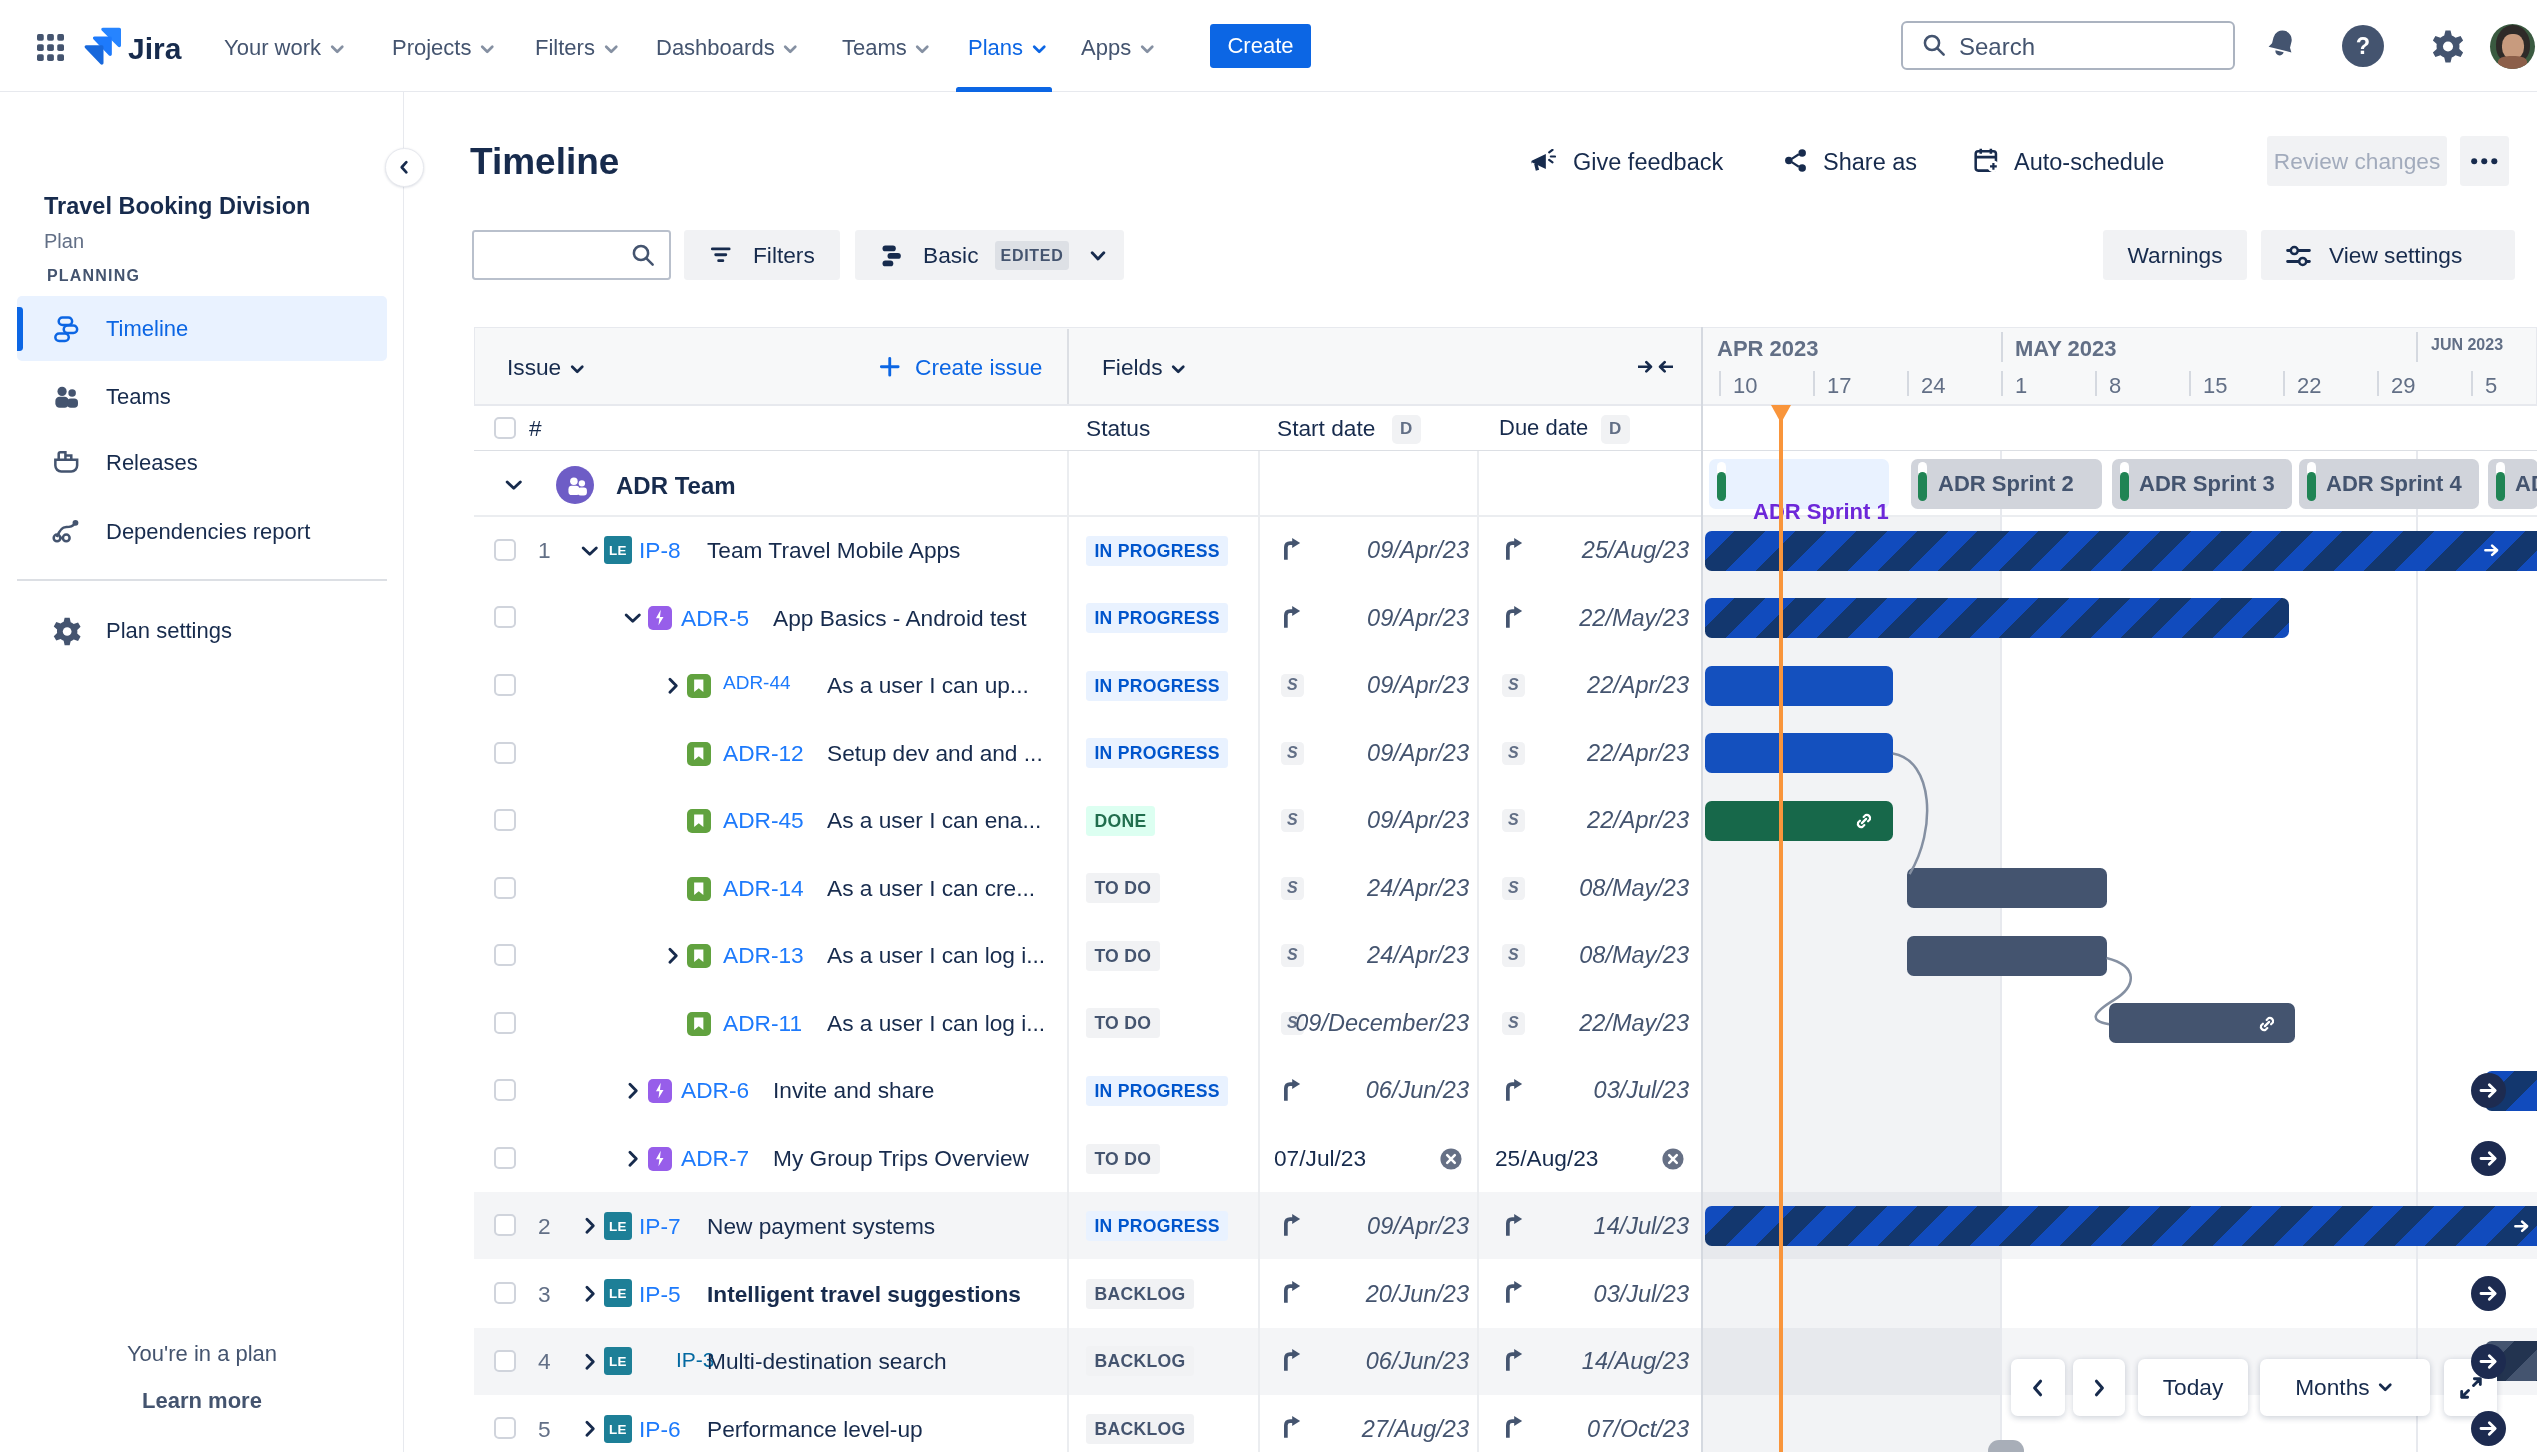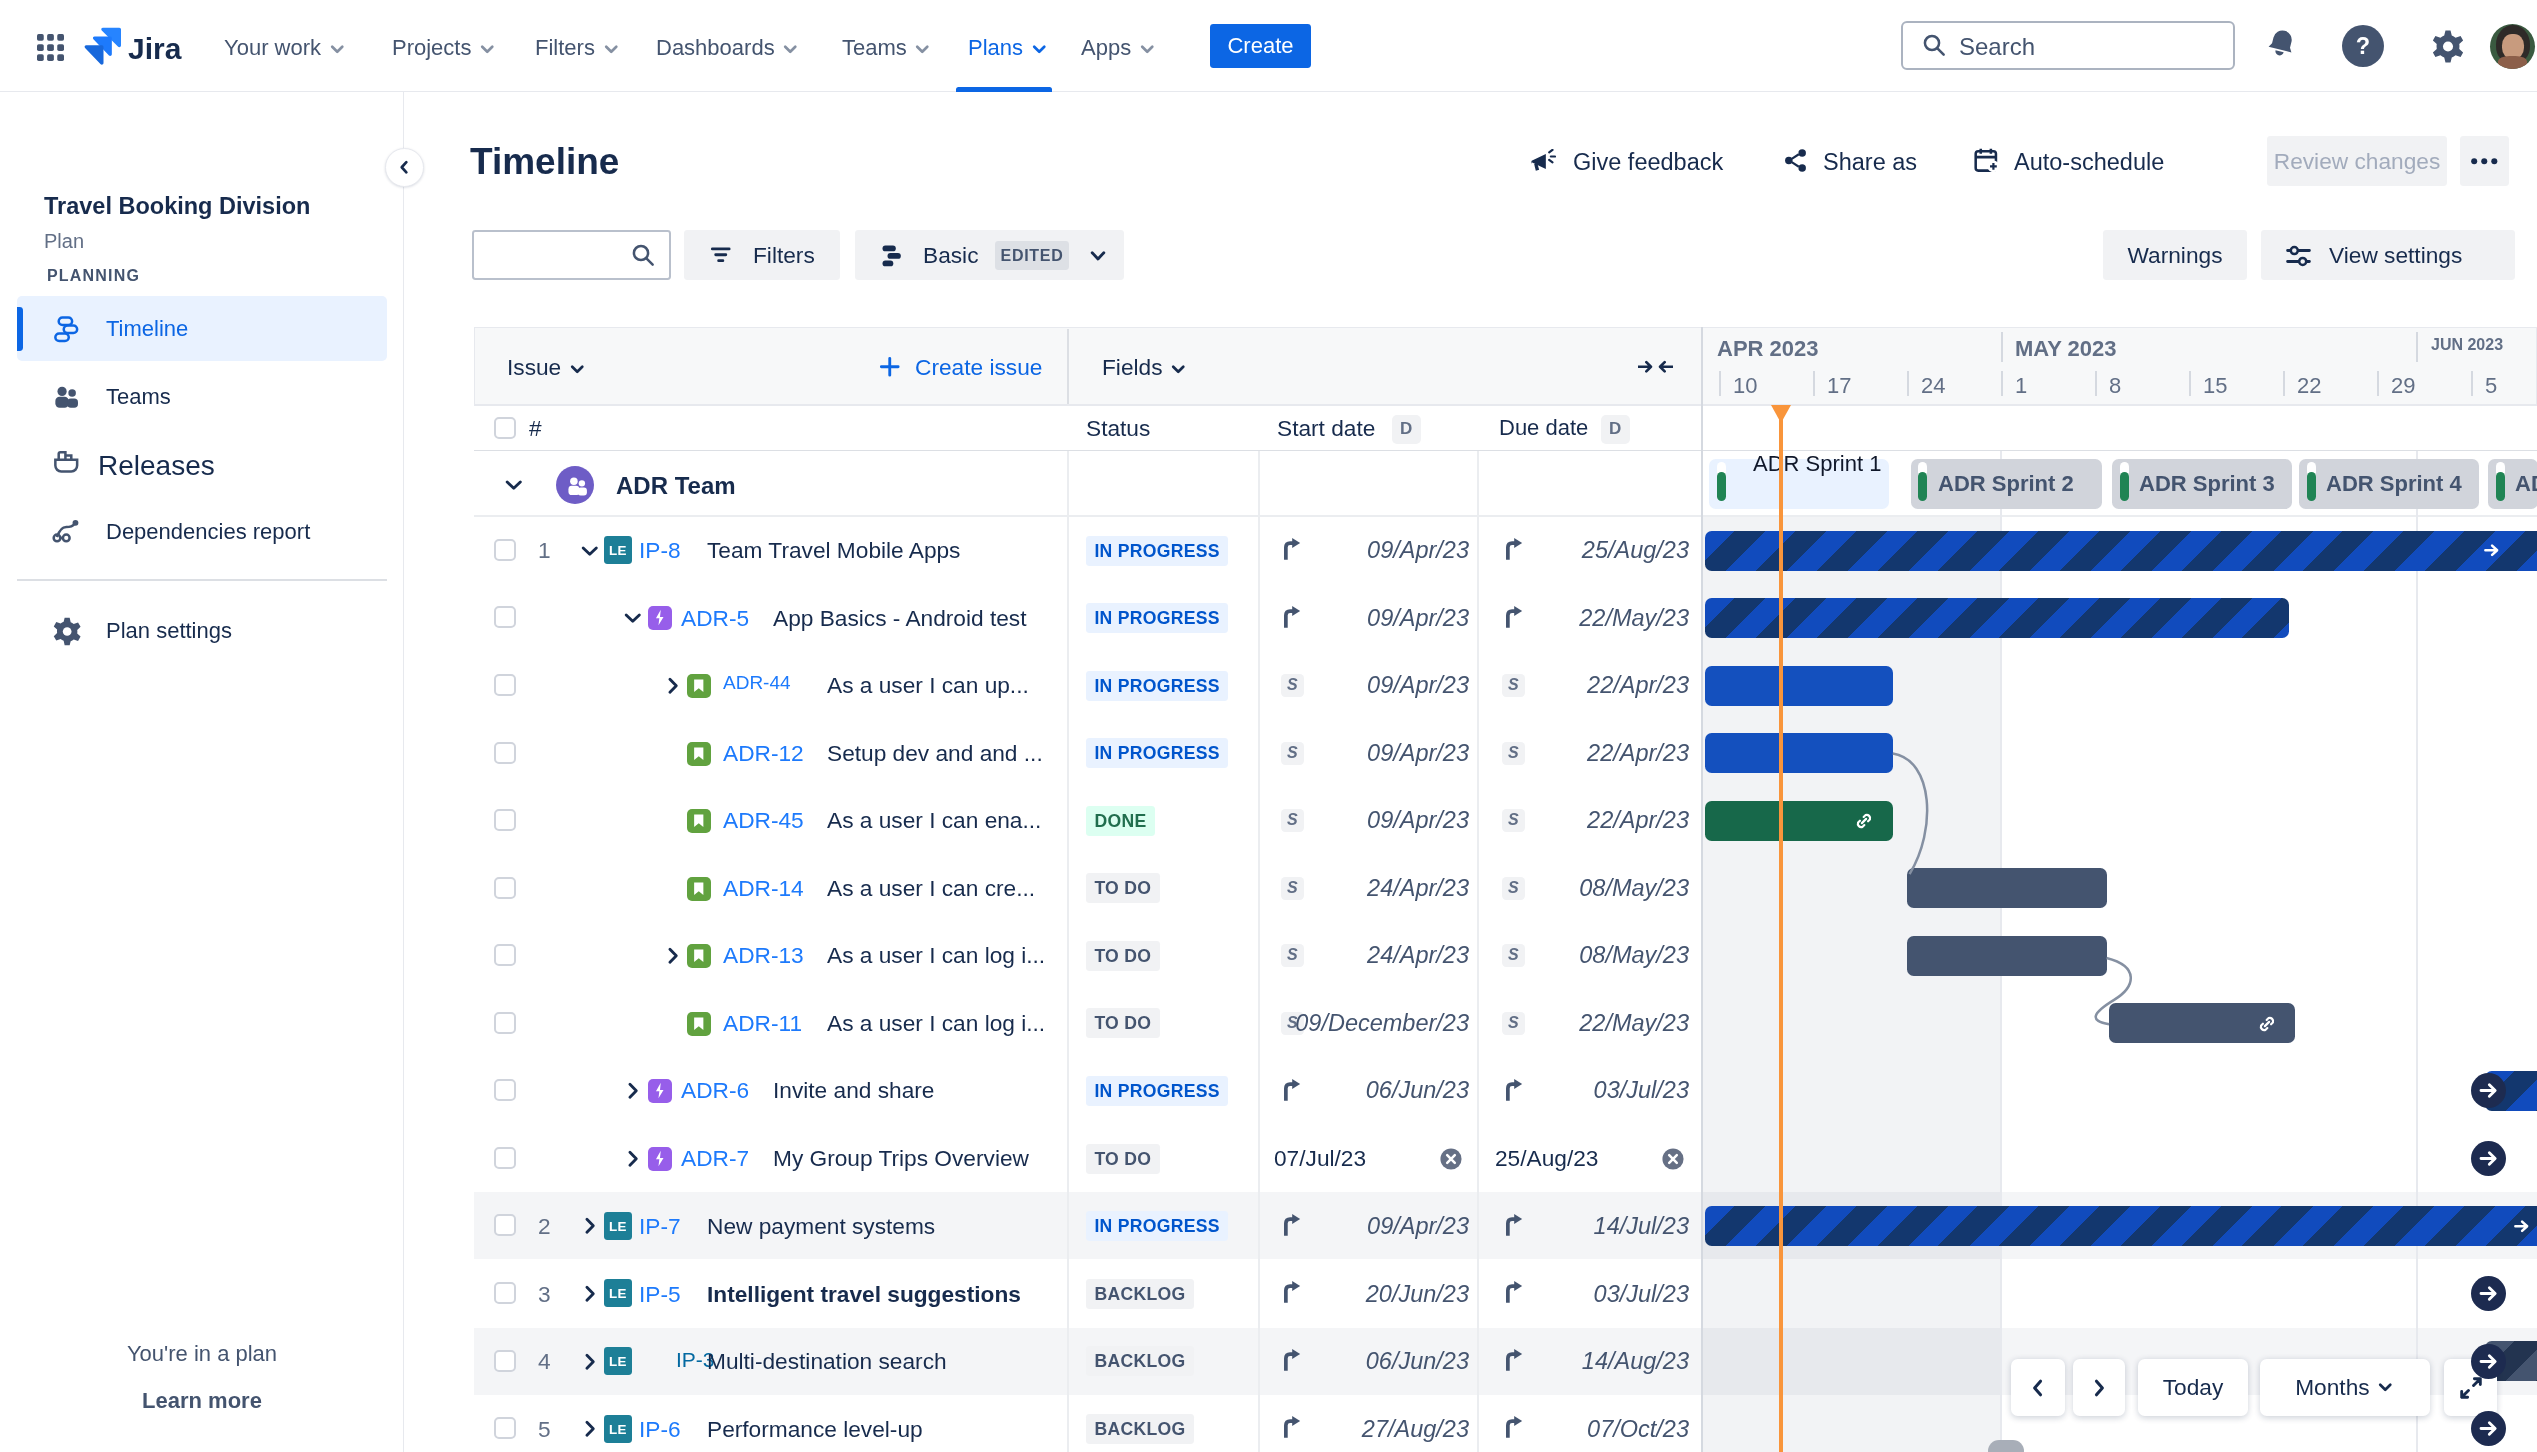--- a/index.html
+++ b/index.html
@@ -94,7 +94,7 @@
         <path d="M8 14 V7 a2 2 0 0 1 2 -2 h6 v9" fill="none" stroke="#44546F" stroke-width="3"></path>
         <path d="M16 9 h7 v5" fill="none" stroke="#44546F" stroke-width="3"></path>
       </svg></div>
-    <div class="abs" style="left:98px;top:450px;font-size:28px;color:#172B4D">Releases</div>
+    <div class="abs" style="left:106px;top:450px;font-size:22px;color:#172B4D">Releases</div>
     <div class="abs" style="left:52px;top:517px"><svg style="" width="28.5" height="28.5" viewBox="0 0 34 34">
         <path d="M6 24 Q10 12 17 12 Q24 12 27 8" fill="none" stroke="#44546F" stroke-width="3"></path>
         <circle cx="6" cy="25" r="4" fill="none" stroke="#44546F" stroke-width="3"></circle>

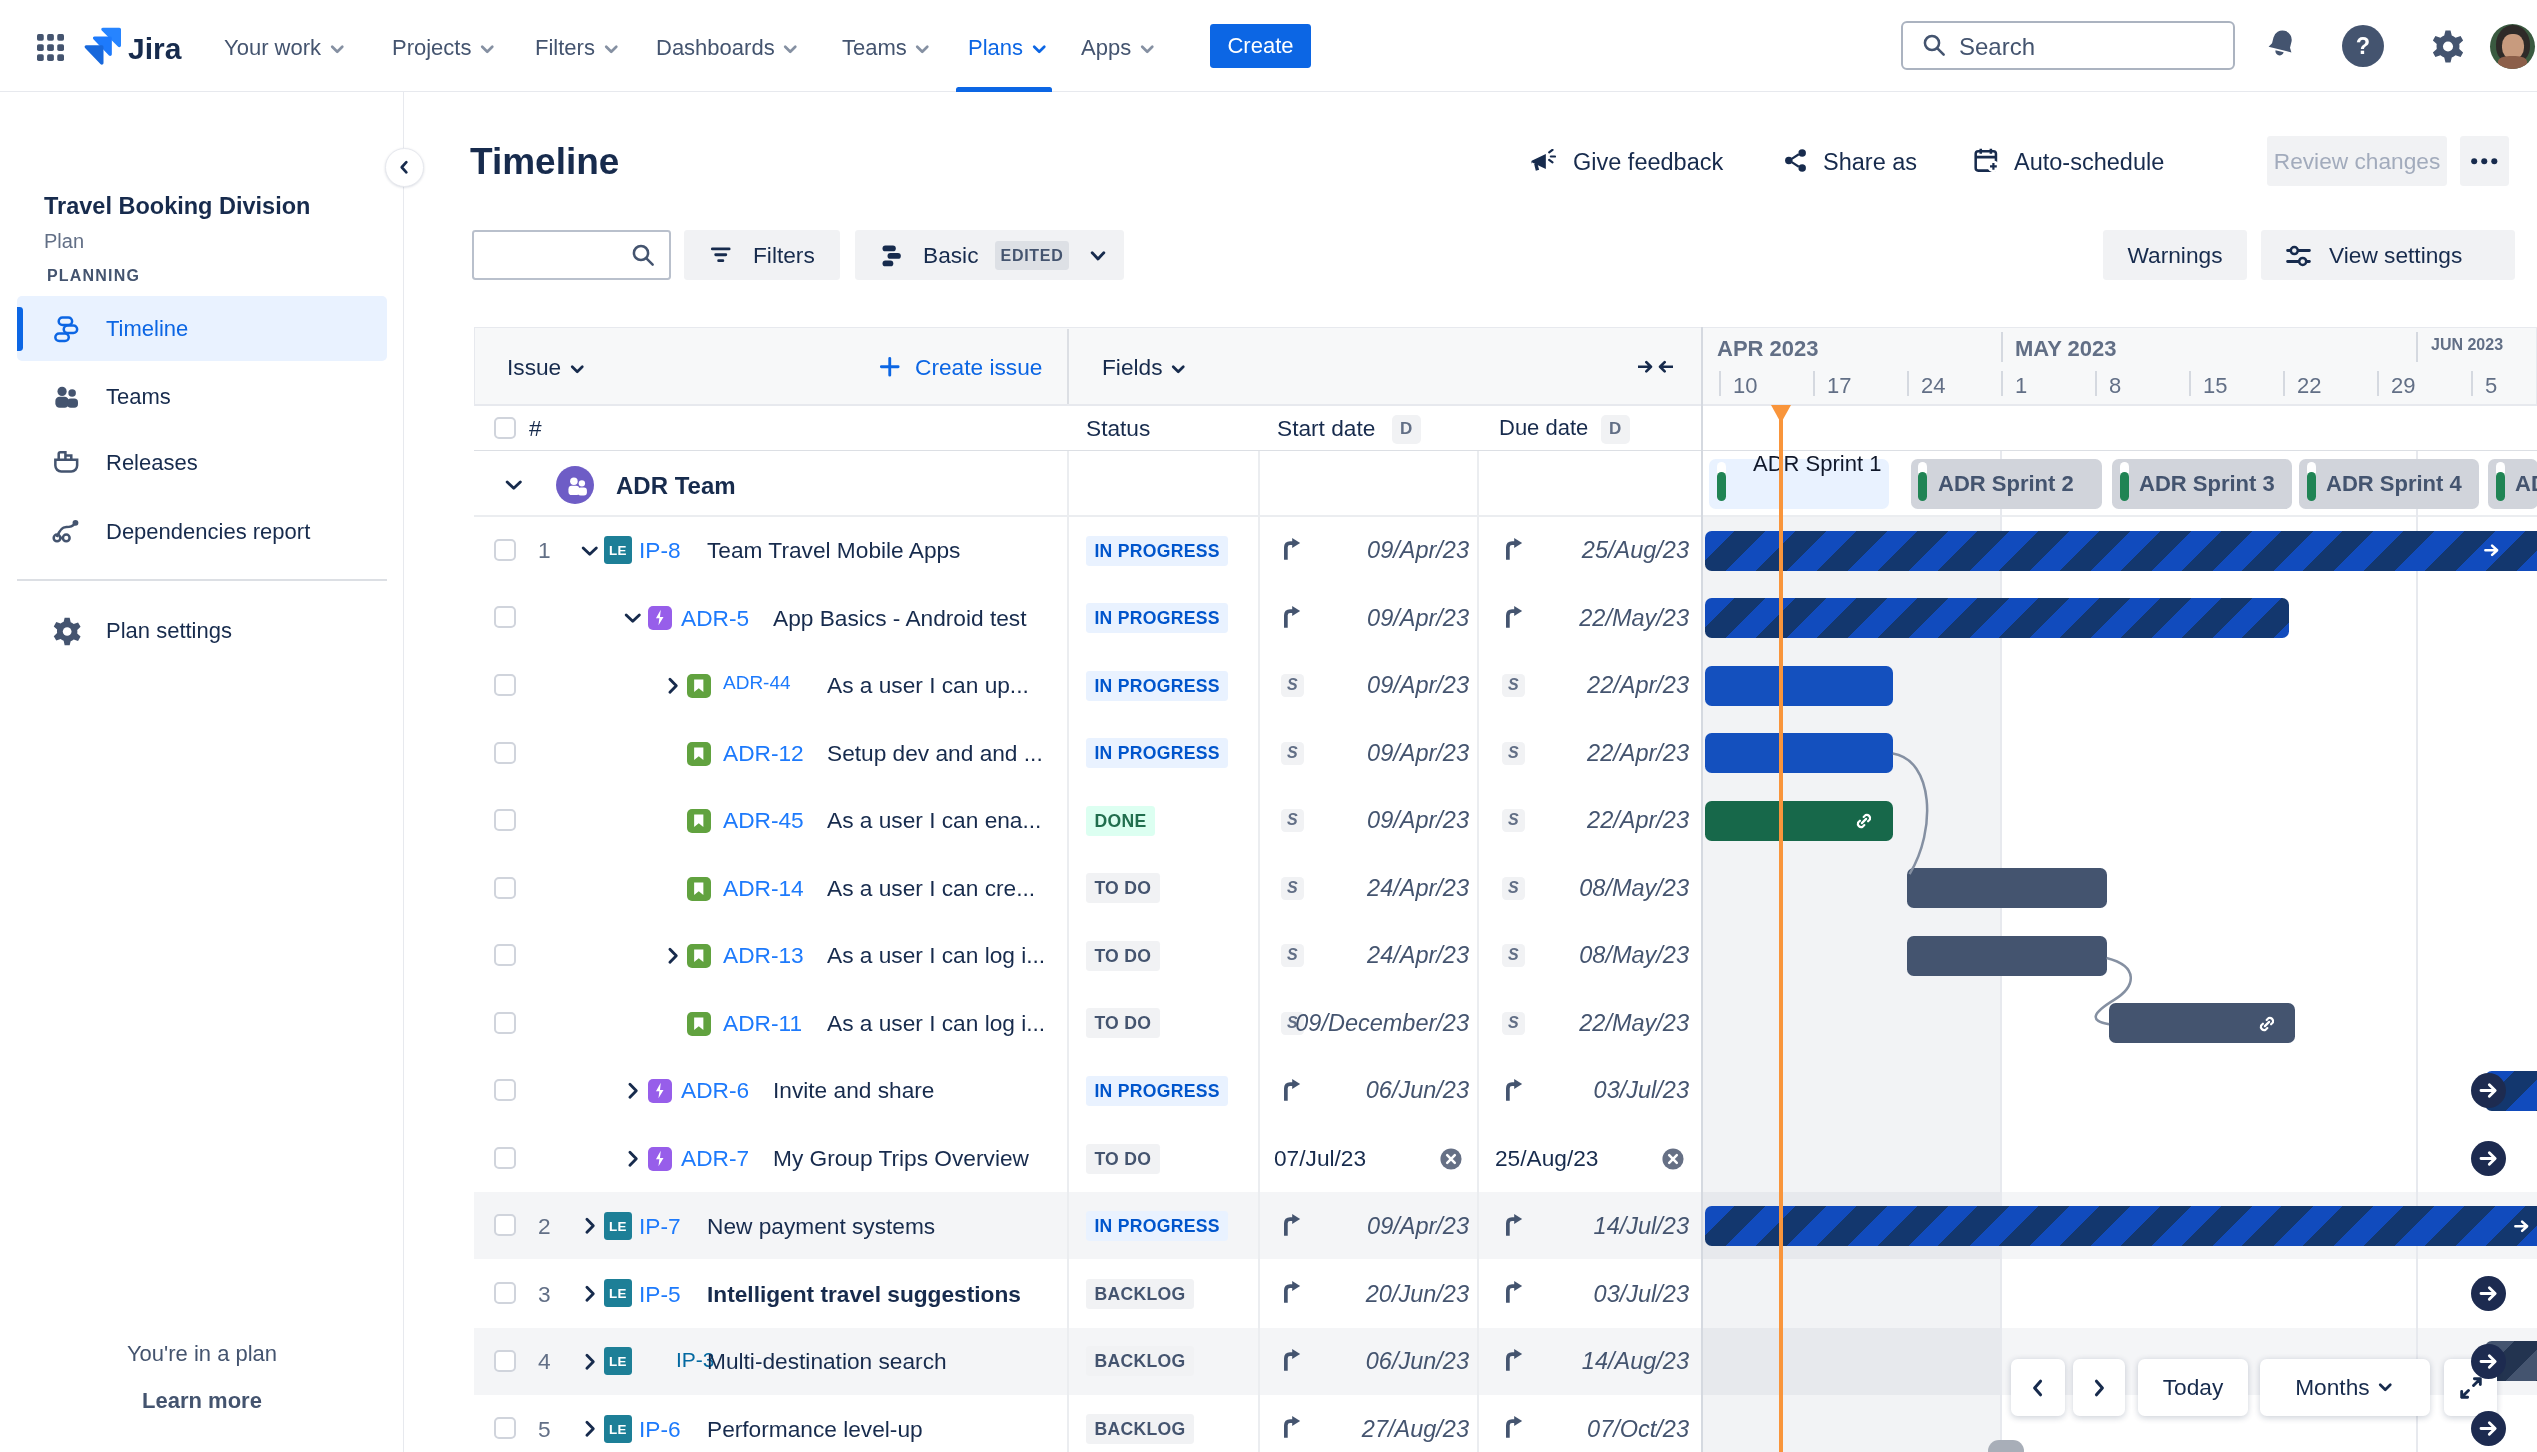--- a/index.html
+++ b/index.html
@@ -244,7 +244,7 @@
     <div class="abs" style="left:1709px;top:459px;width:180px;height:50px;background:#E9F2FF;border-radius:6.7px;overflow:hidden"></div>
     <div class="abs" style="left:1717px;top:462px;width:9.2px;height:23.5px;background:#fff;border-radius:5px"></div>
     <div class="abs" style="left:1717px;top:472px;width:9.2px;height:28.5px;background:#208454;border-radius:5px"></div>
-    <div class="abs" style="left:1753px;top:451px;font-size:22px;font-weight:400;color:#0f172a;white-space:nowrap">ADR Sprint 1</div>
+    <div class="abs" style="left:1753px;top:499px;font-size:22px;font-weight:700;color:#6d28d9;white-space:nowrap">ADR Sprint 1</div>
     <div class="abs" style="left:1911px;top:459px;width:191px;height:50px;background:#D1D4DB;border-radius:6.7px;overflow:hidden"></div>
     <div class="abs" style="left:1918px;top:462px;width:9.2px;height:23.5px;background:#fff;border-radius:5px"></div>
     <div class="abs" style="left:1918px;top:472px;width:9.2px;height:28.5px;background:#208454;border-radius:5px"></div>

